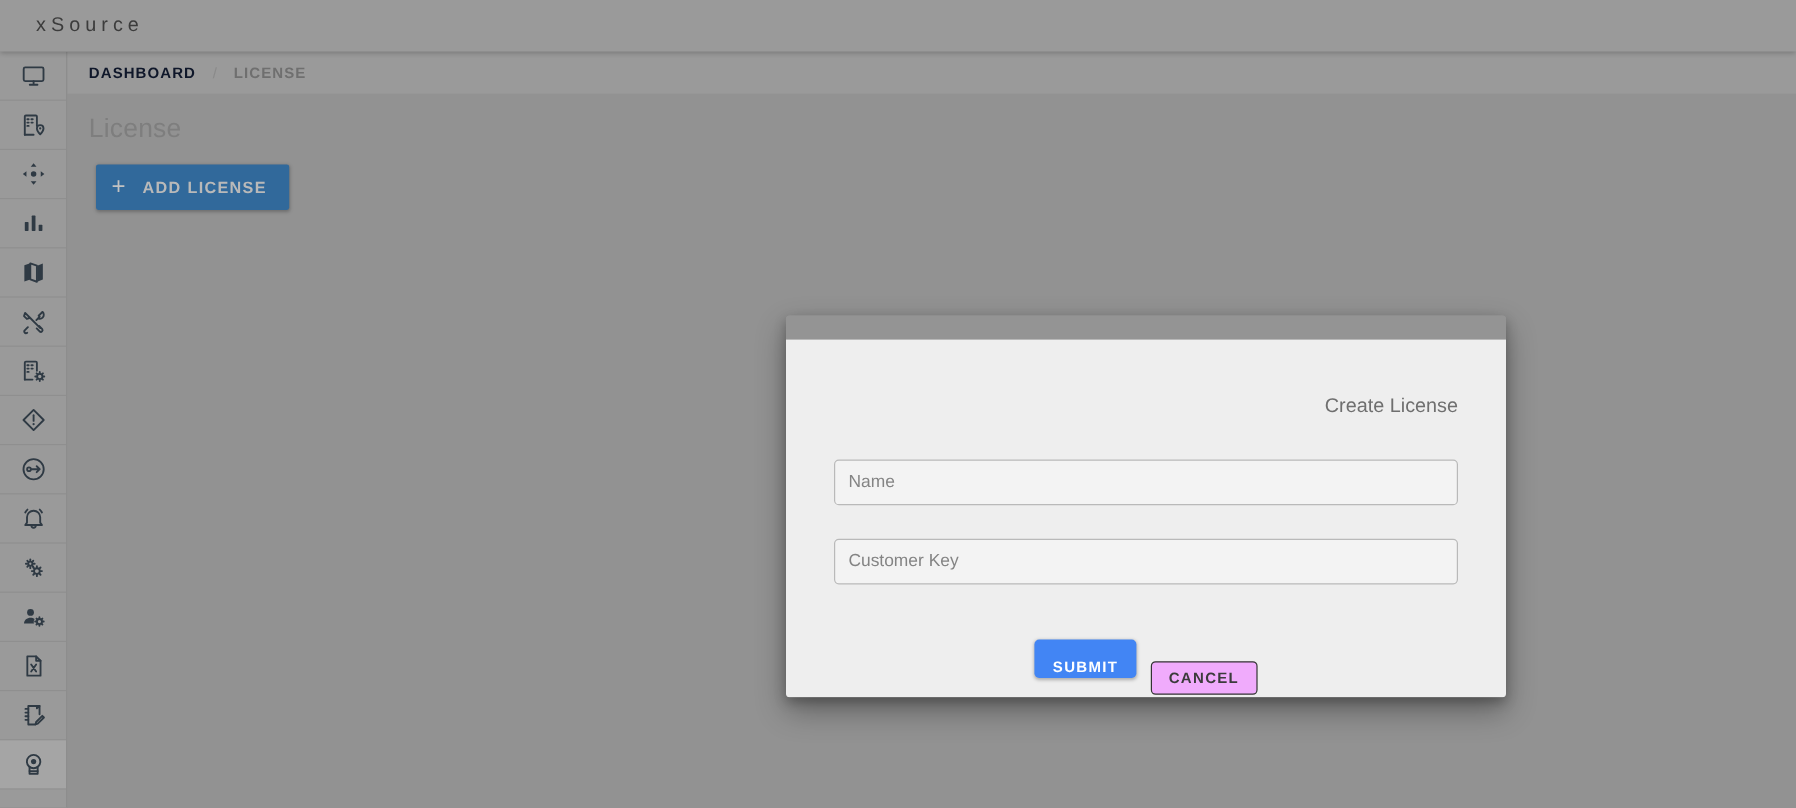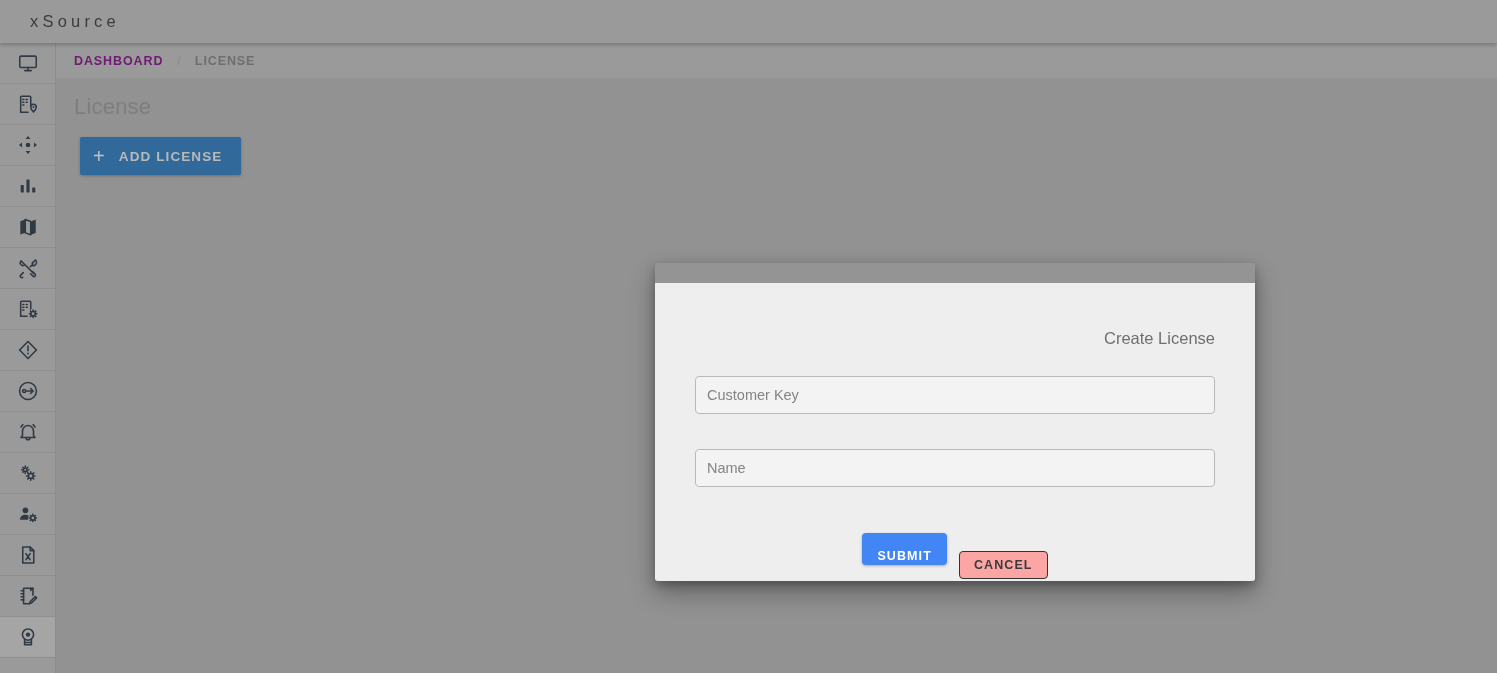--- a/index.html
+++ b/index.html
@@ -66,7 +66,7 @@
     font-size: 12.5px; font-weight: bold; letter-spacing: 0.9px;
     text-decoration: none;
   }
-  .crumb.link { color: #701a75; cursor: pointer; }
+  .crumb.link { color: #0f172a; cursor: pointer; }
   .crumb.cur { color: #6f6f6f; }
   .crumb-sep { color: #8a8a8a; font-size: 12.5px; margin: 0 14px; }
 

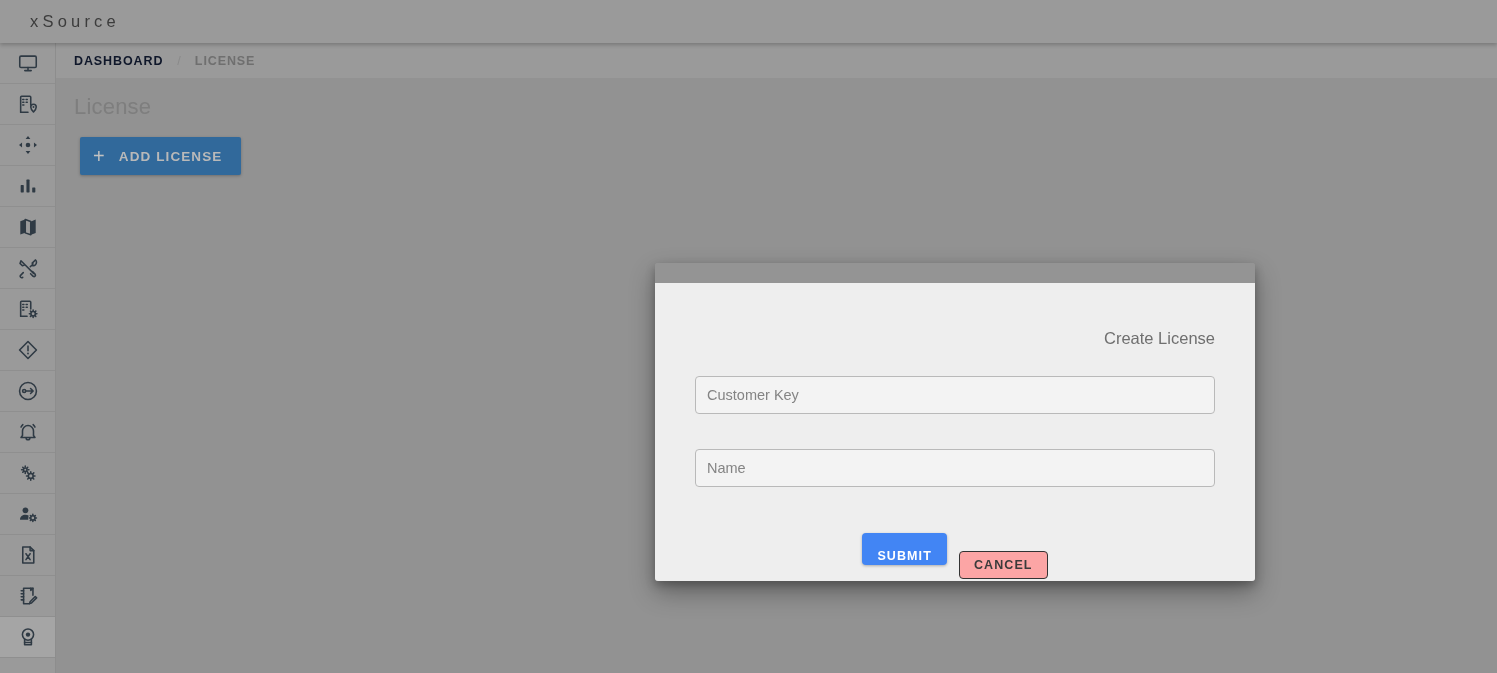--- a/index.html
+++ b/index.html
@@ -355,9 +355,9 @@
 
         <div class="dialog-title">Create License</div>
 
+        <input id="name-field" class="field" type="text" placeholder="Name" style="">
+
         <input id="key-field" class="field" type="text" placeholder="Customer Key" style="">
-
-        <input id="name-field" class="field" type="text" placeholder="Name" style="">
 
         <div class="actions">
           <button class="btn btn-submit">SUBMIT</button>

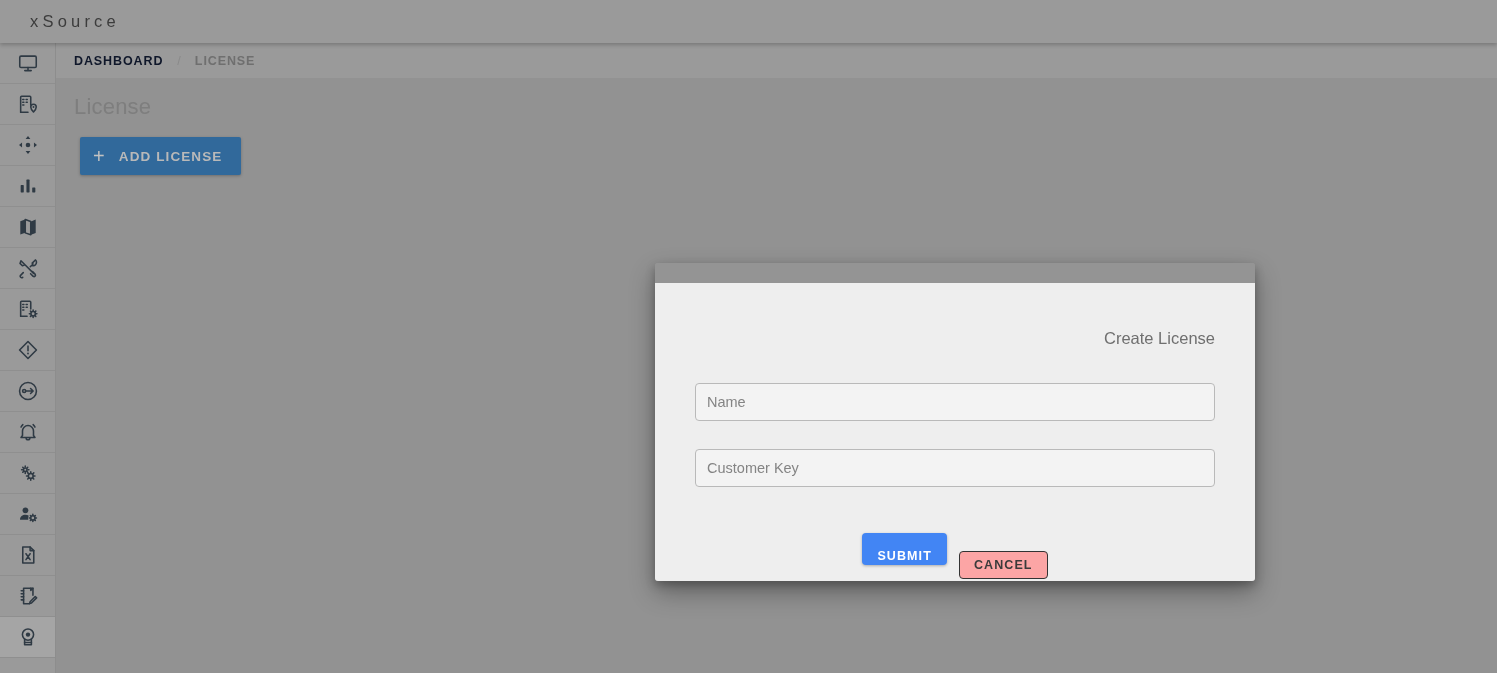--- a/index.html
+++ b/index.html
@@ -156,7 +156,7 @@
     box-shadow: 0 1px 3px rgba(0,0,0,0.28);
   }
   .btn-cancel {
-    background: #fca5a5; color: #3b3b3b;
+    background: #f0abfc; color: #3b3b3b;
     border: 1px solid #333333;
     padding: 0 14px;
     margin-top: 32px;

